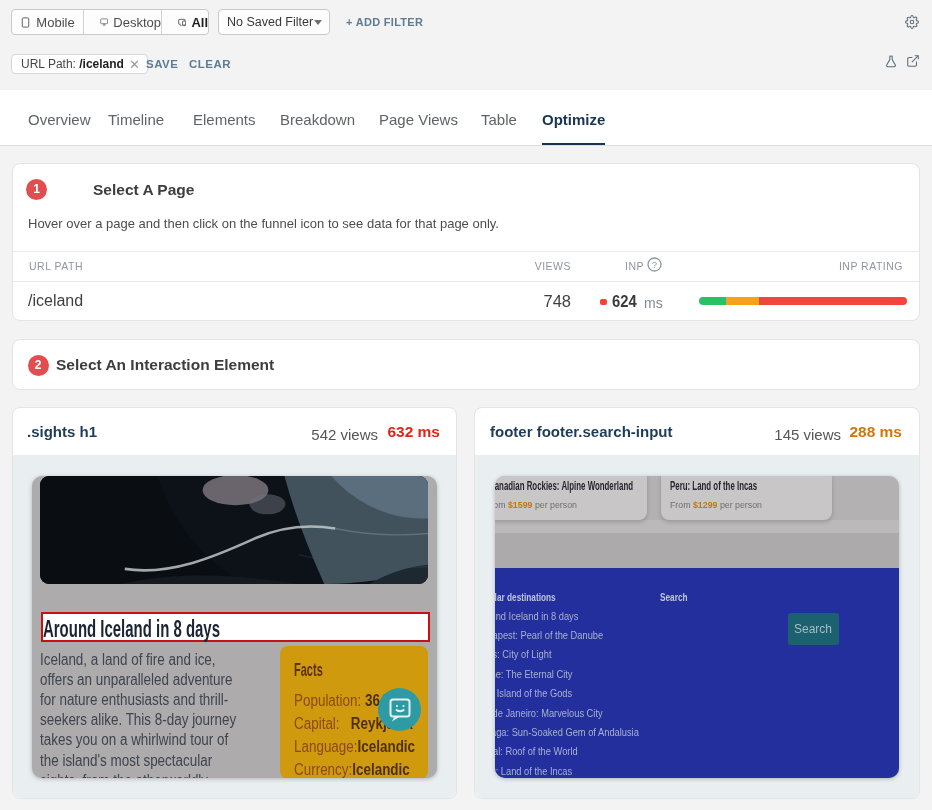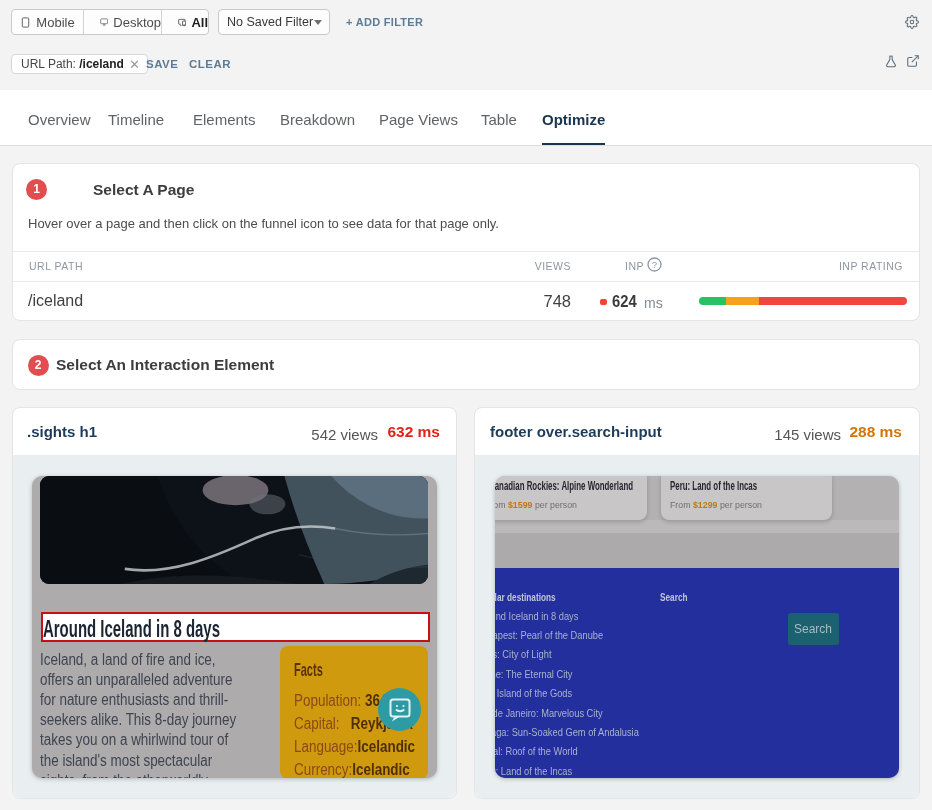--- a/index.html
+++ b/index.html
@@ -178,7 +178,7 @@
 
 <div class="card" style="left:474px; top:407px; width:446px; height:392px;"></div>
 <div class="shotbg" style="left:475px; top:455px; width:444px; height:343px;"></div>
-<div class="bch" style="left:490px; top:423px;">footer over.search-input</div>
+<div class="bch" style="left:490px; top:423px;">footer footer.search-input</div>
 <div class="views" style="left:761px; top:426px; width:80px; text-align:right;">145 views</div>
 <div class="ms" style="left:802px; top:423px; width:100px; text-align:right; color:#d2760b;">288 ms</div>
 

